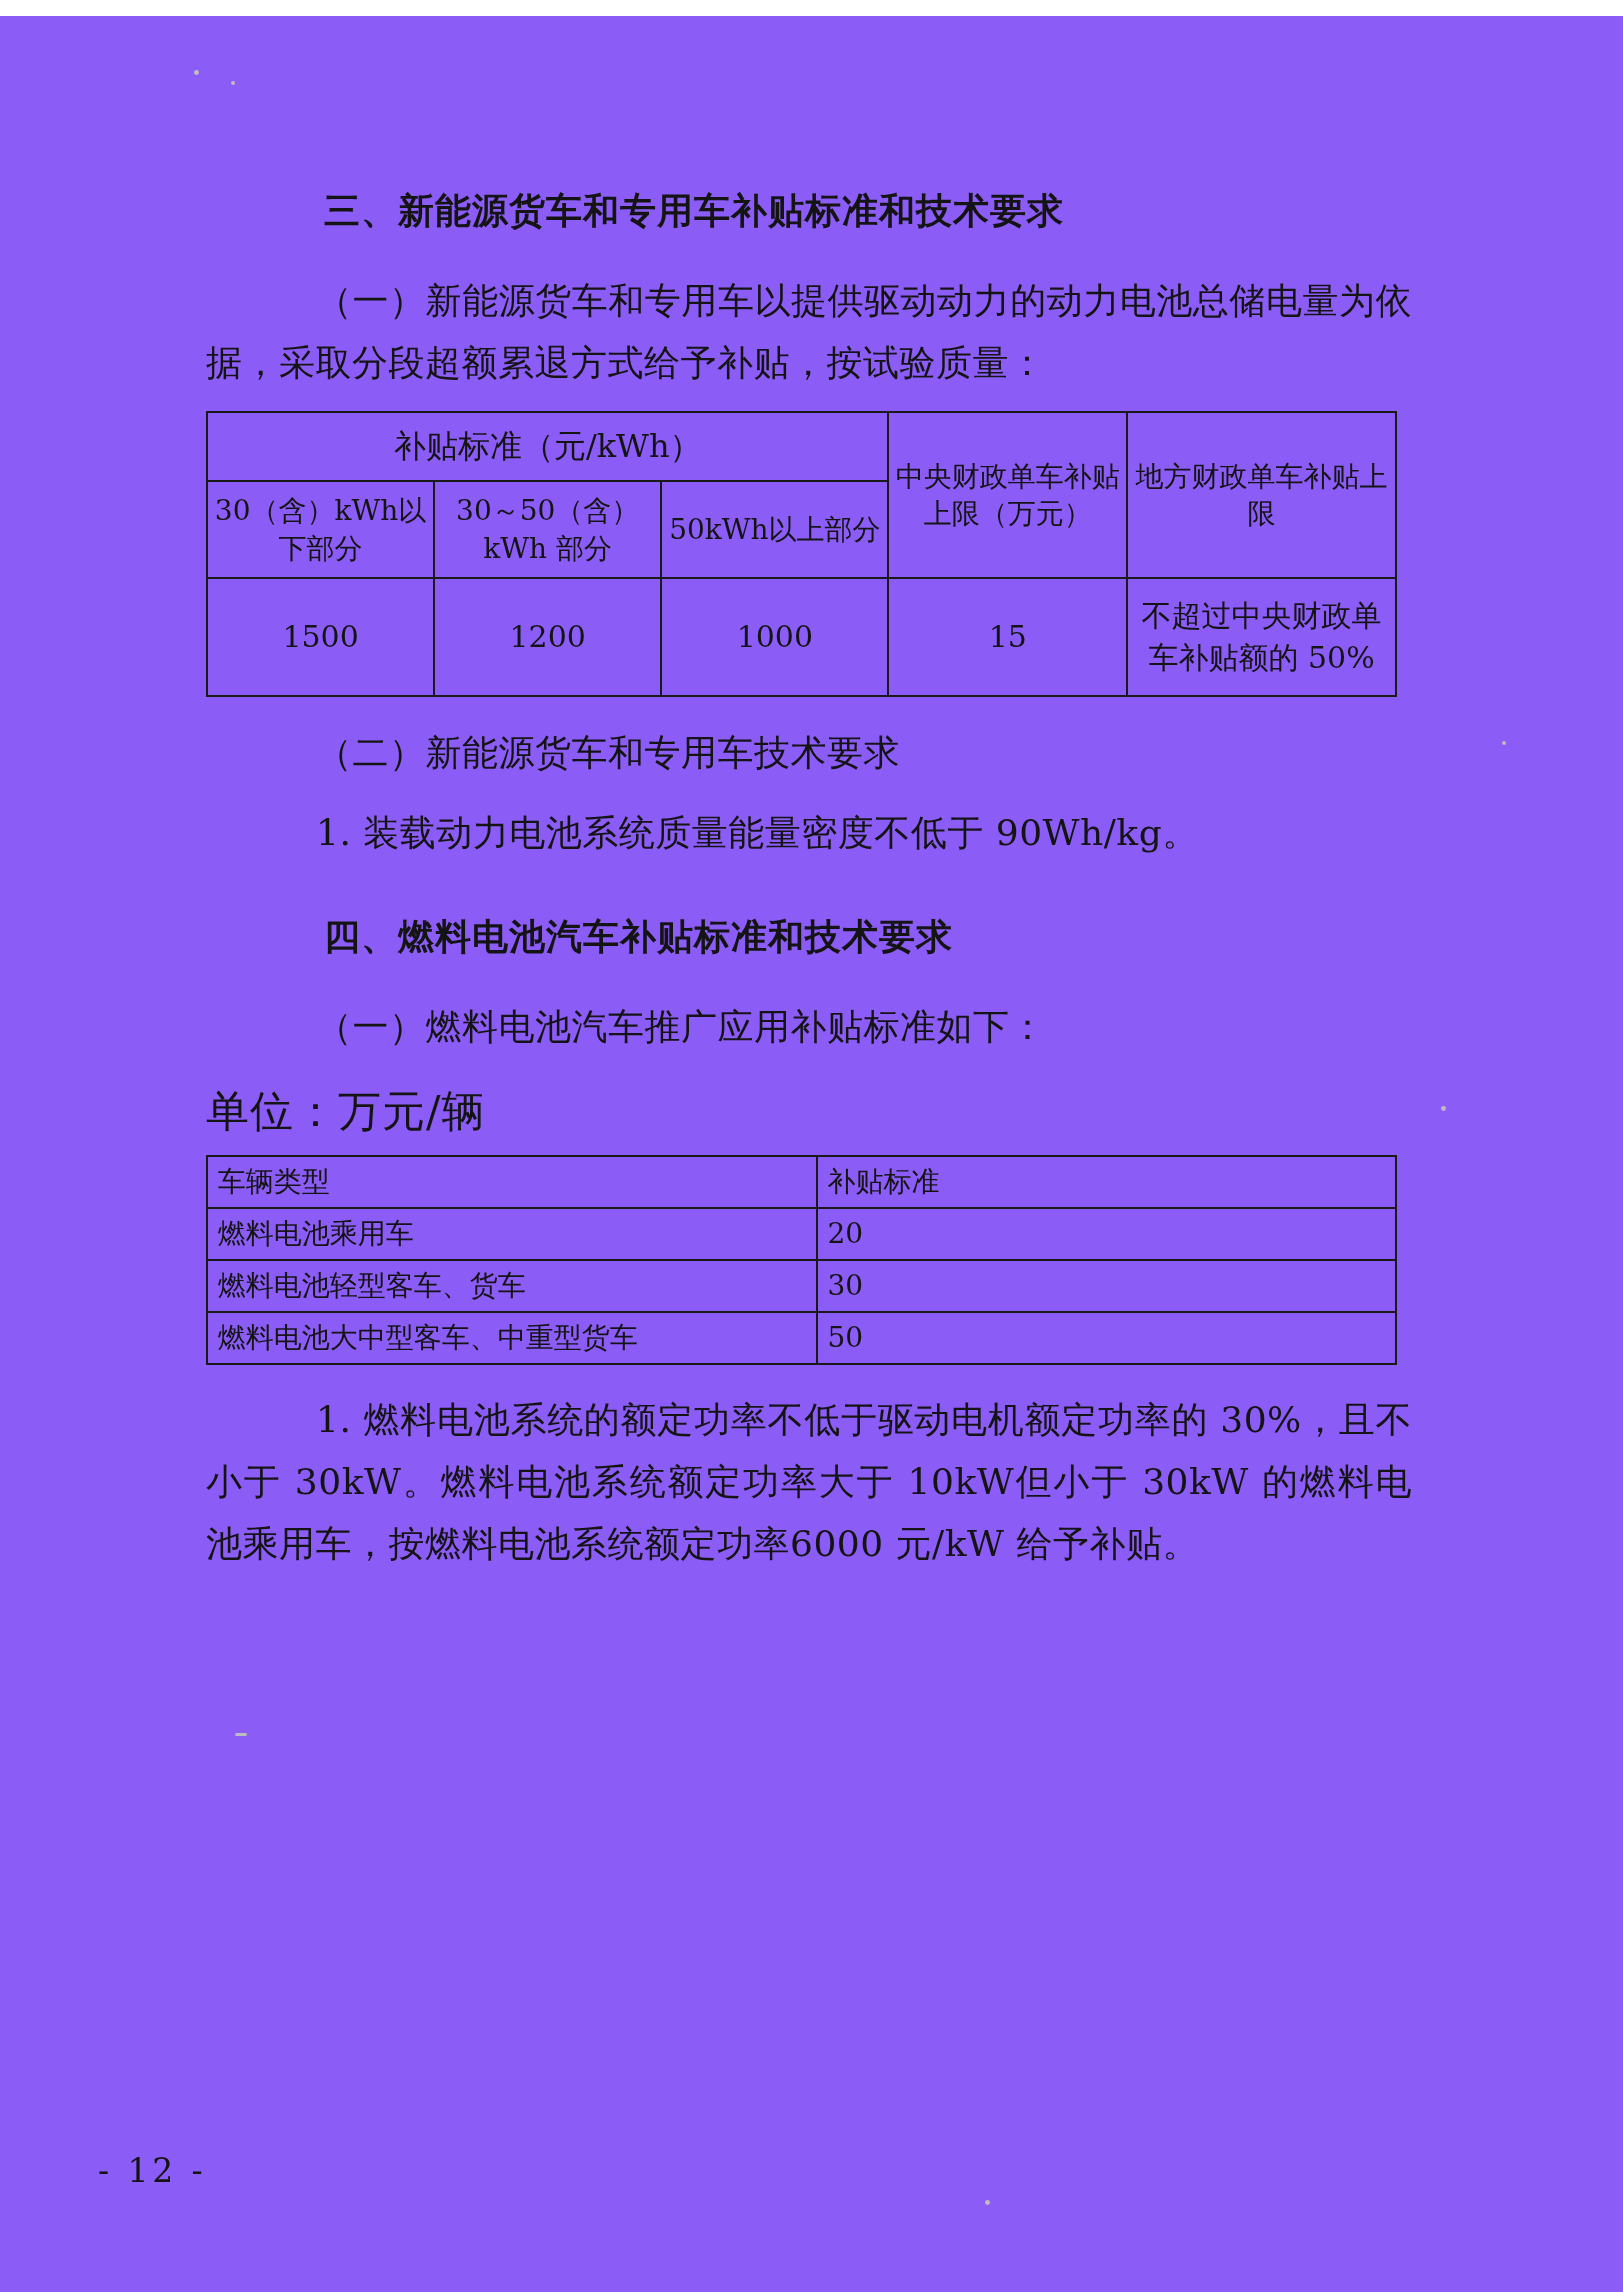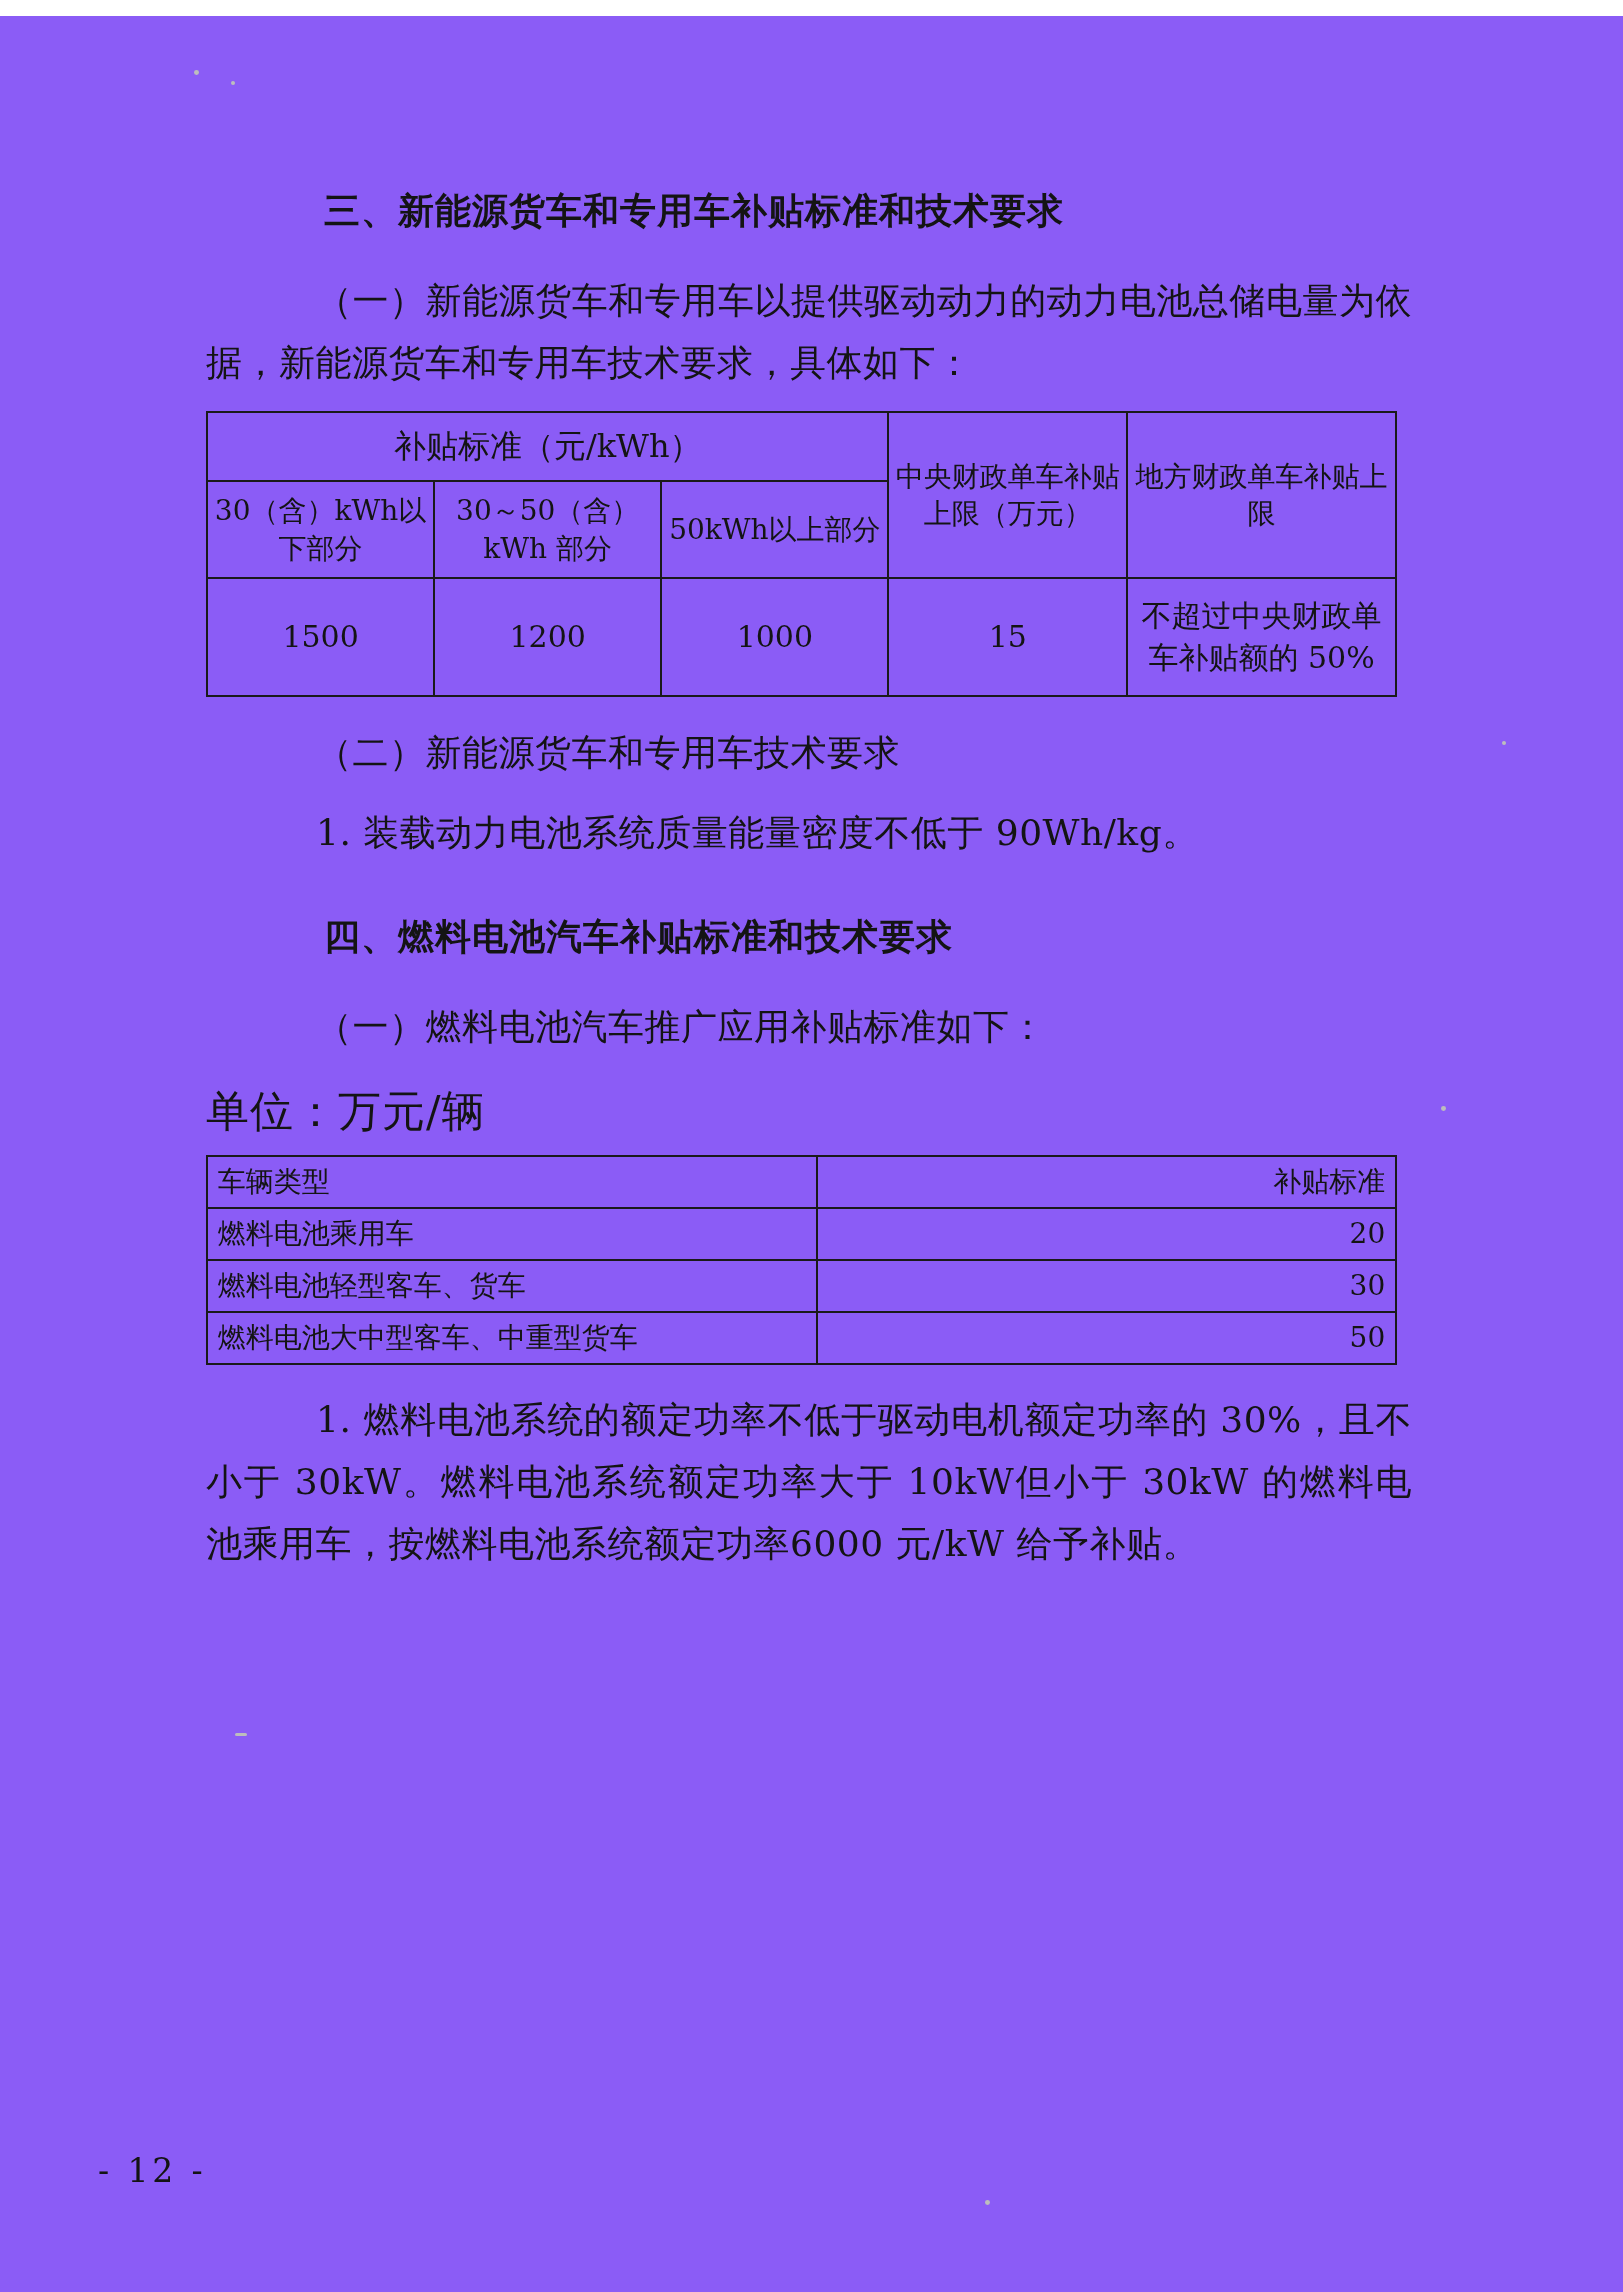--- a/index.html
+++ b/index.html
@@ -149,7 +149,7 @@
 
     <h2 class="section">三、新能源货车和专用车补贴标准和技术要求</h2>
 
-    <p class="para hang">（一）新能源货车和专用车以提供驱动动力的动力电池总储电量为依据，新能源货车和专用车技术要求，具体如下：</p>
+    <p class="para hang">（一）新能源货车和专用车以提供驱动动力的动力电池总储电量为依据，采取分段超额累退方式给予补贴，按试验质量：</p>
 
     <div class="table1-wrap">
       <table class="t1">

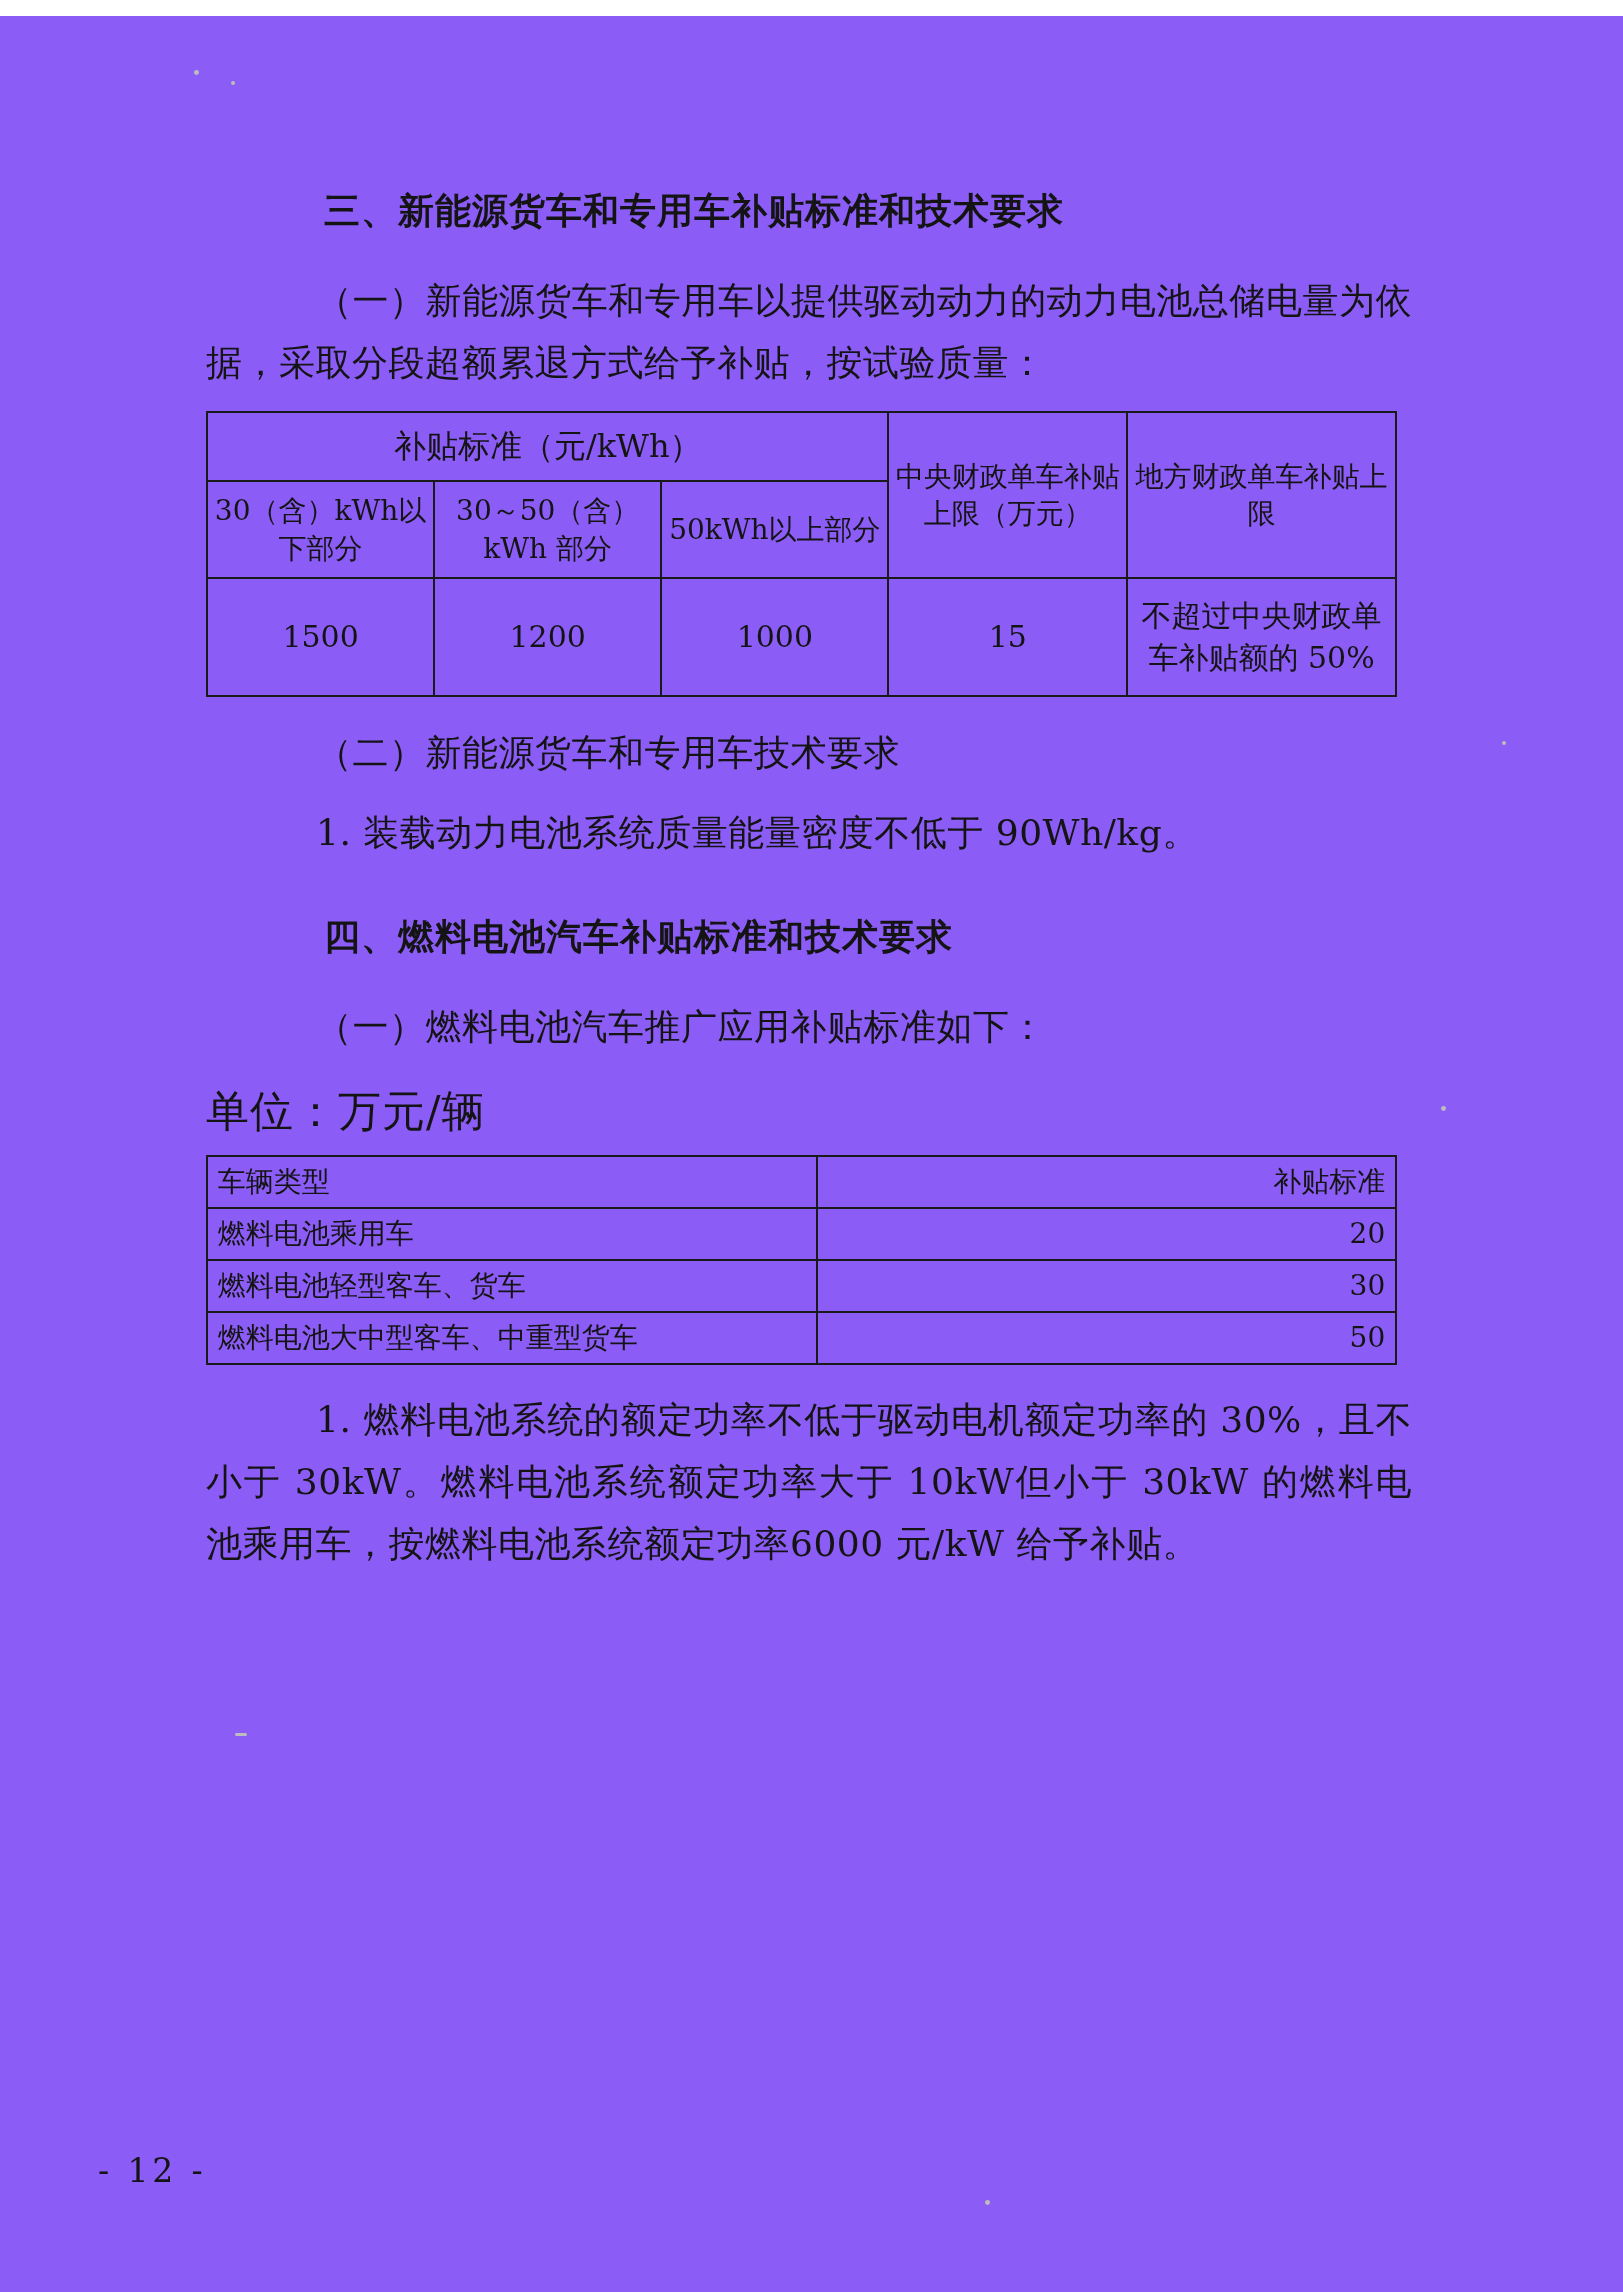--- a/index.html
+++ b/index.html
@@ -118,7 +118,7 @@
   table.t2 .c1.center {
   }
   table.t2 .c2 {
-    text-align: right;
+    text-align: left;
   }
   .pagenum {
     position: absolute;

